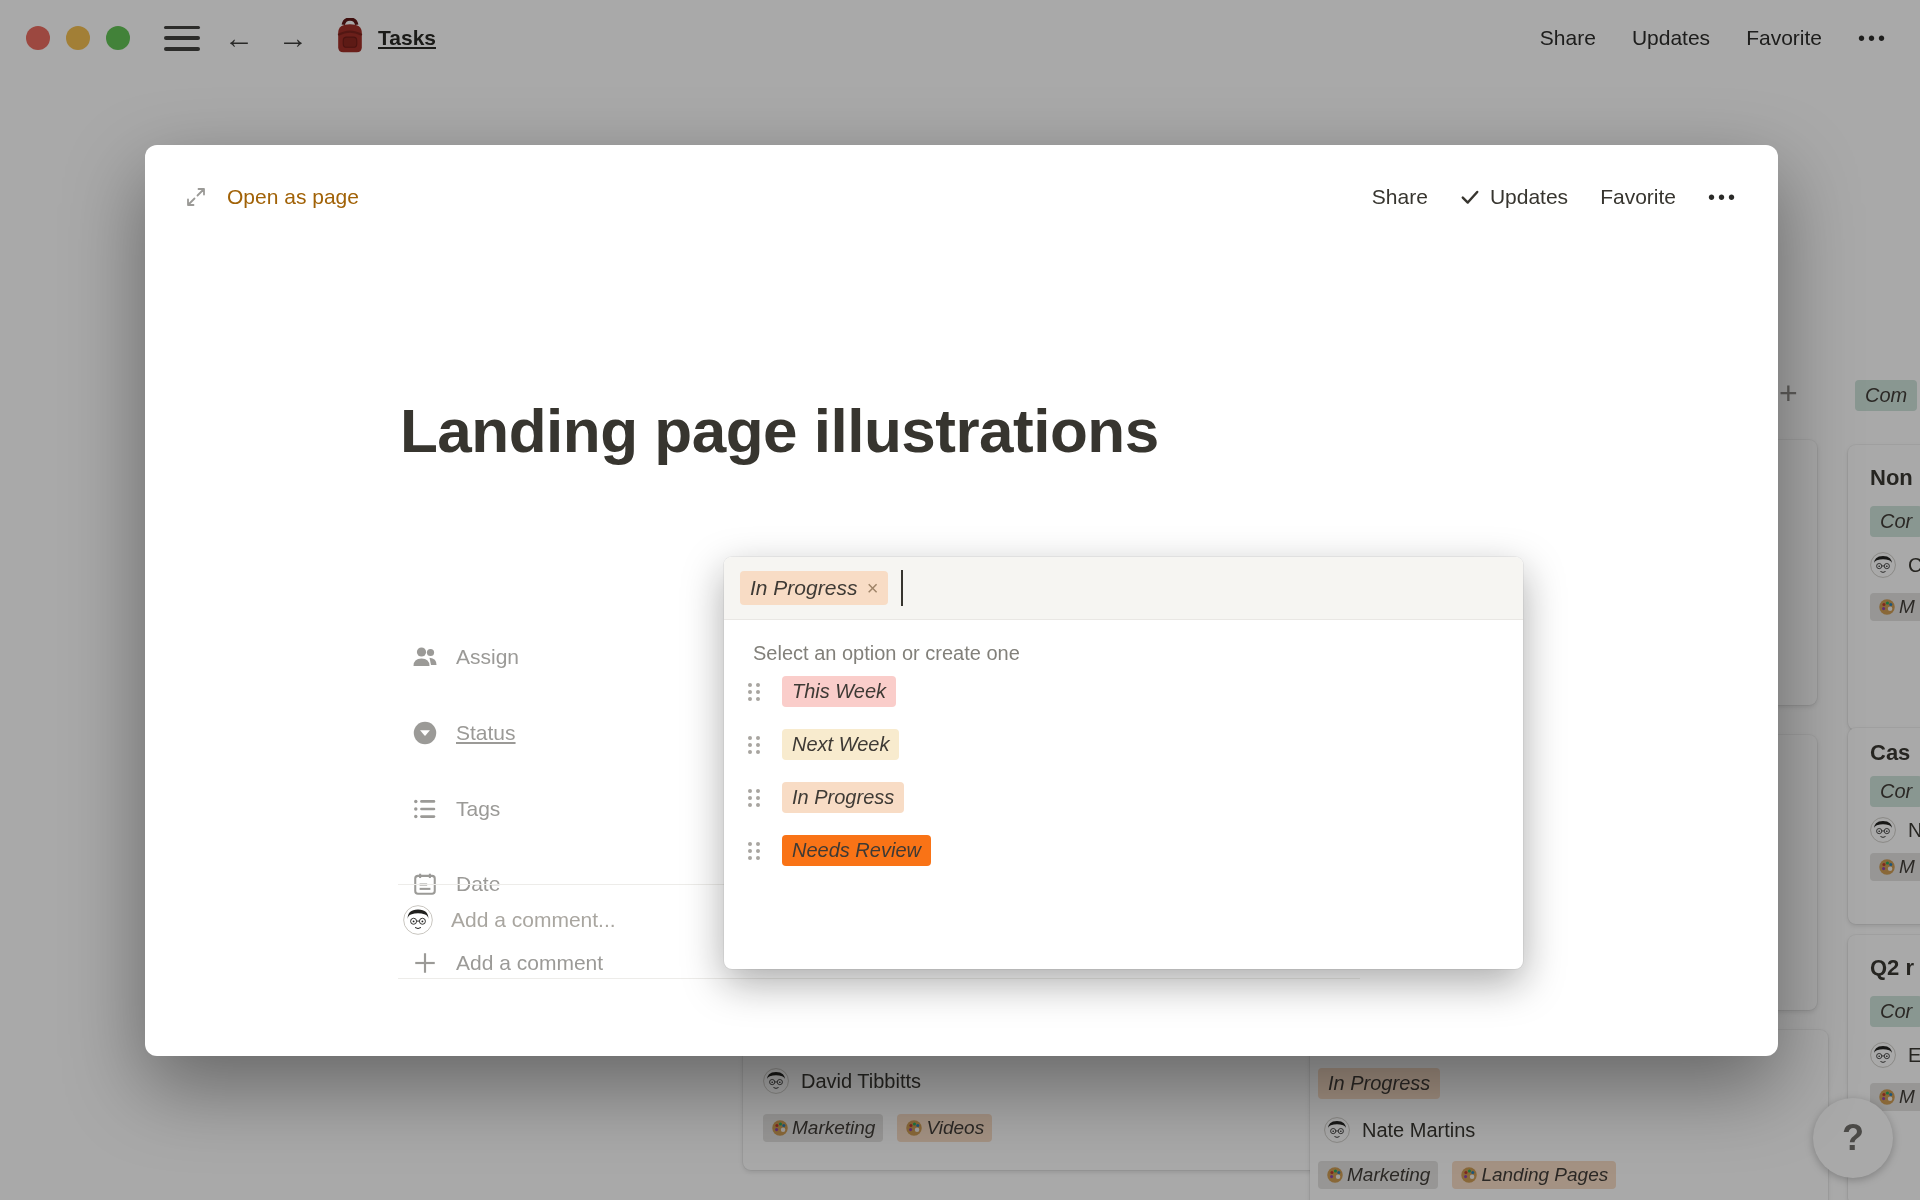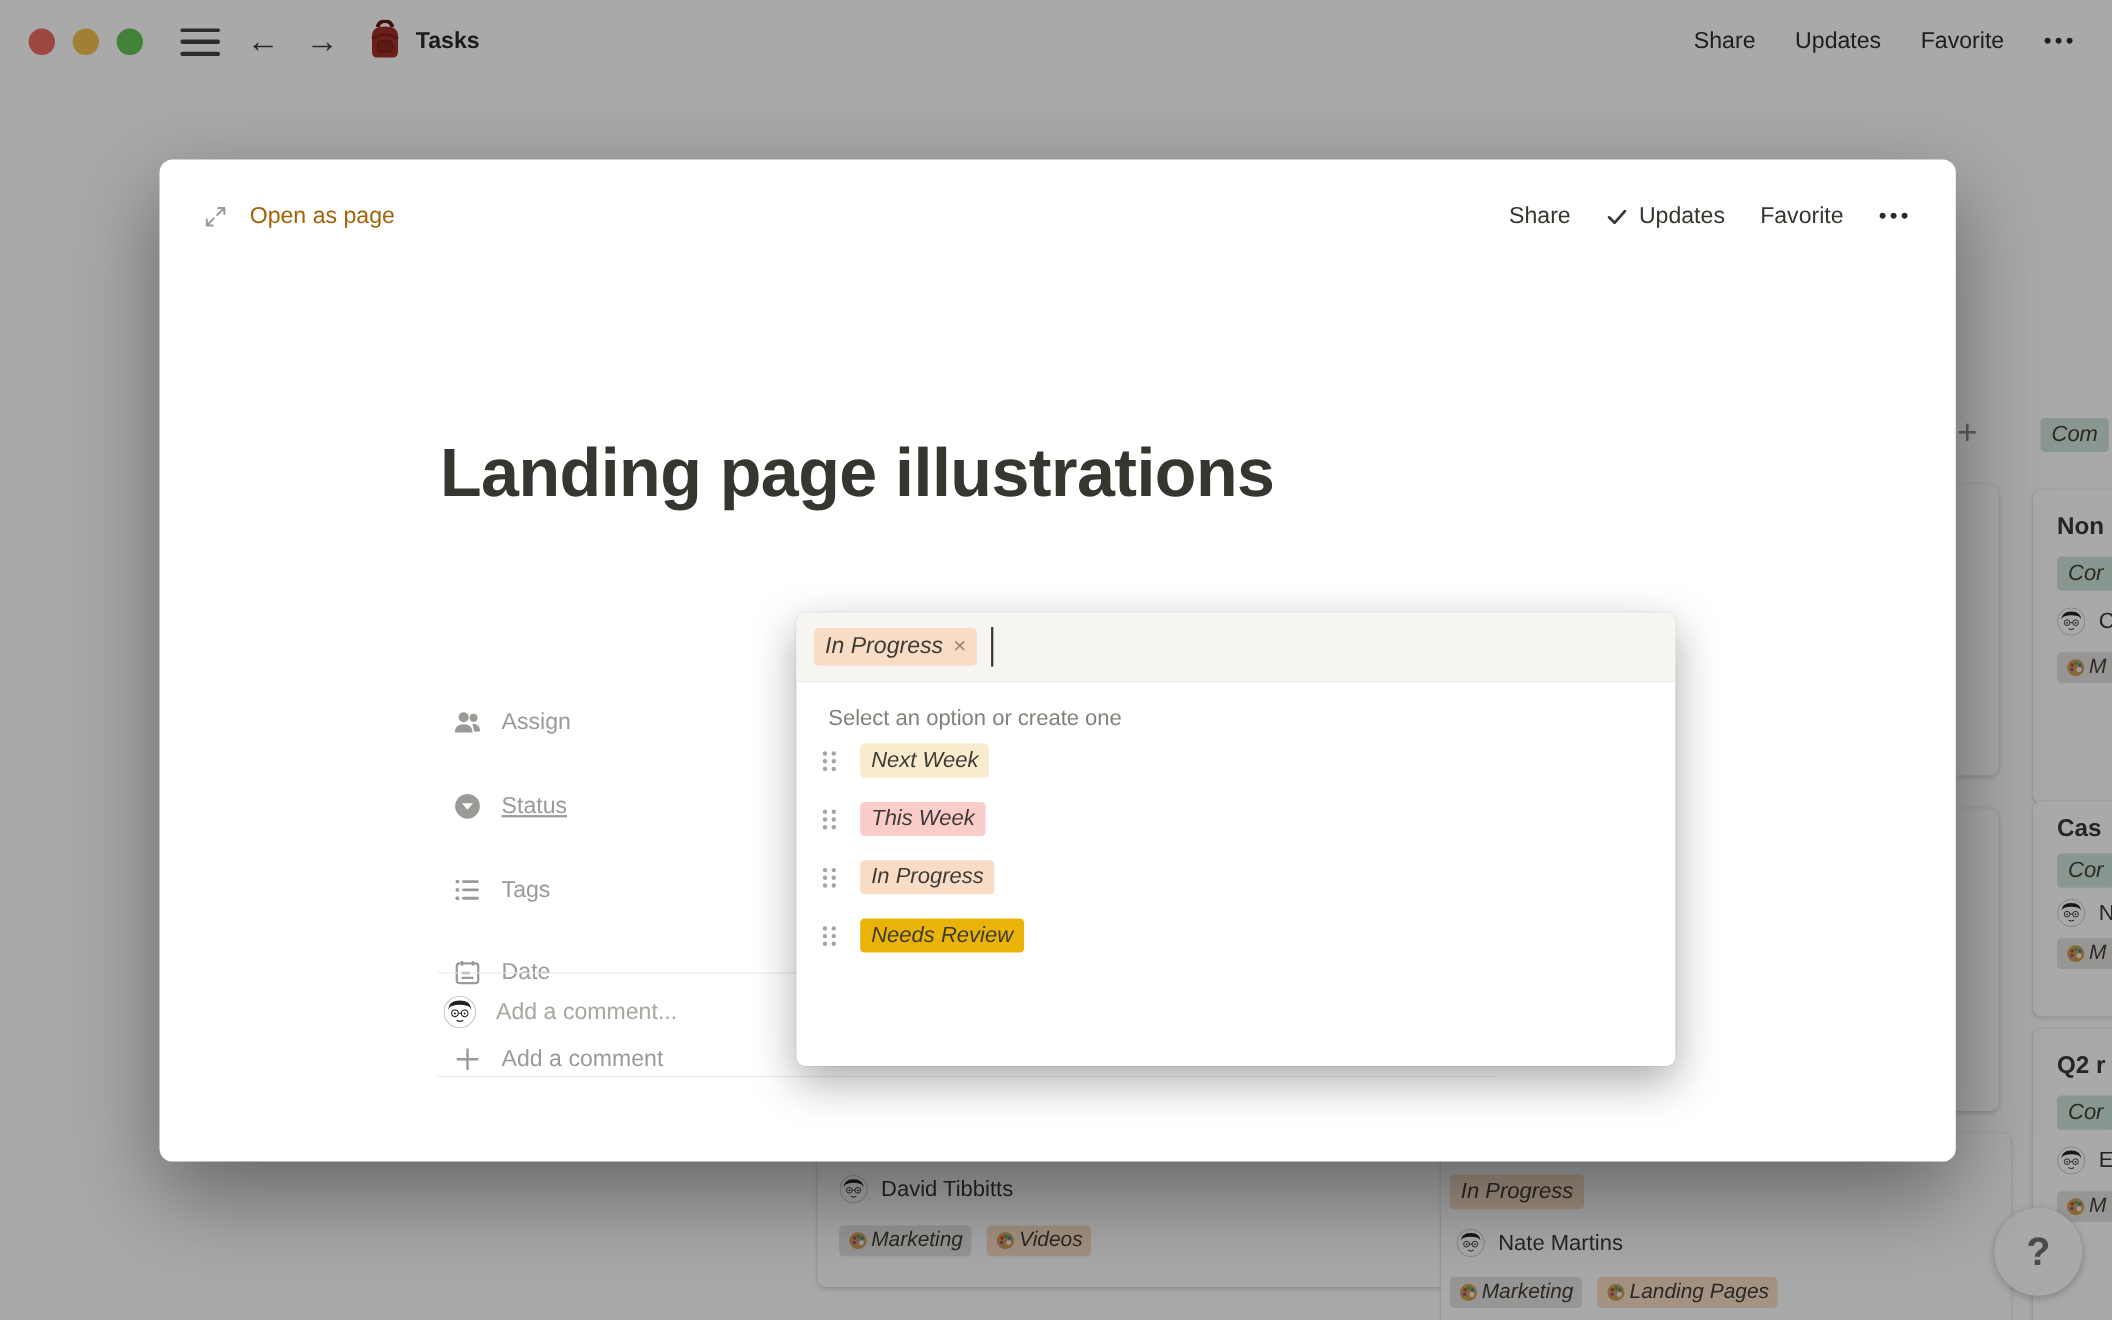--- a/index.html
+++ b/index.html
@@ -16,7 +16,7 @@
   .hamburger i{height:3.5px;background:#3F3F3D;border-radius:2px;}
   .navarrow{font-size:30px;color:#3B3B39;margin-left:24px;line-height:1;}
   .tb-emoji{margin-left:26px;}
-  .tb-title{margin-left:12px;font-size:21px;font-weight:700;color:#252521;}
+  .tb-title{margin-left:12px;font-size:21px;font-weight:700;color:#252521;text-decoration:underline;}
   .tb-right{margin-left:auto;display:flex;align-items:center;gap:36px;padding-right:32px;font-size:21px;color:#2A2A28;}
   .dots{font-size:20px;letter-spacing:3px;color:#2A2A28;}
 

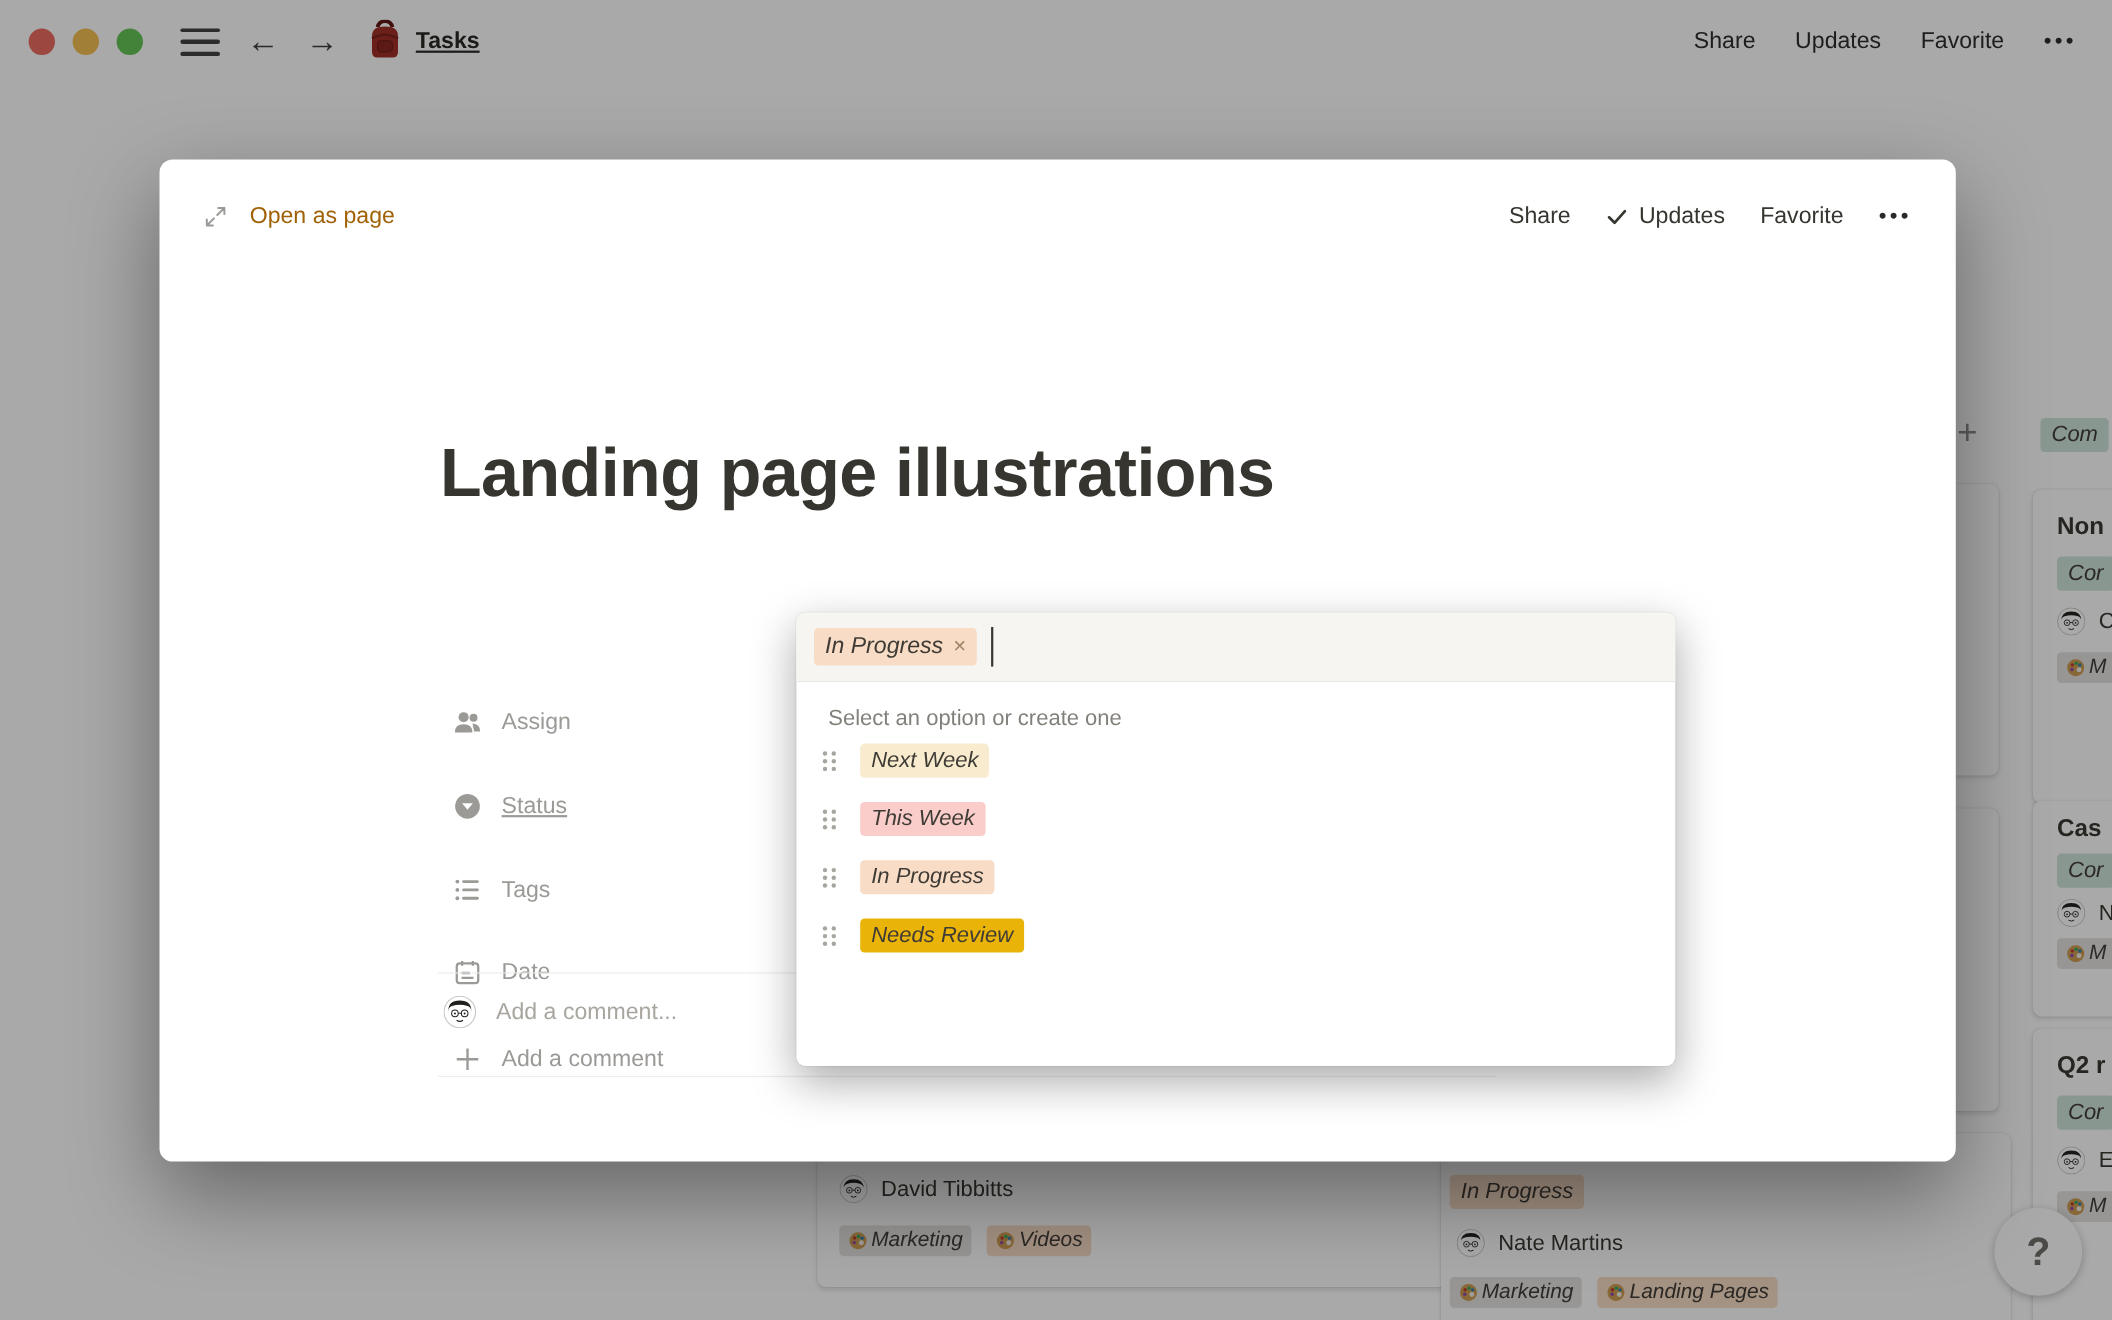--- a/index.html
+++ b/index.html
@@ -351,7 +351,7 @@
           <i></i>
           <i></i>
         </span>
-      <span class="tag c-yellow">Next Week</span>
+      <span class="tag c-red">This Week</span>
     </div>
     <div class="opt">
       <span class="handle">
@@ -362,7 +362,7 @@
           <i></i>
           <i></i>
         </span>
-      <span class="tag c-red">This Week</span>
+      <span class="tag c-yellow">Next Week</span>
     </div>
     <div class="opt">
       <span class="handle">

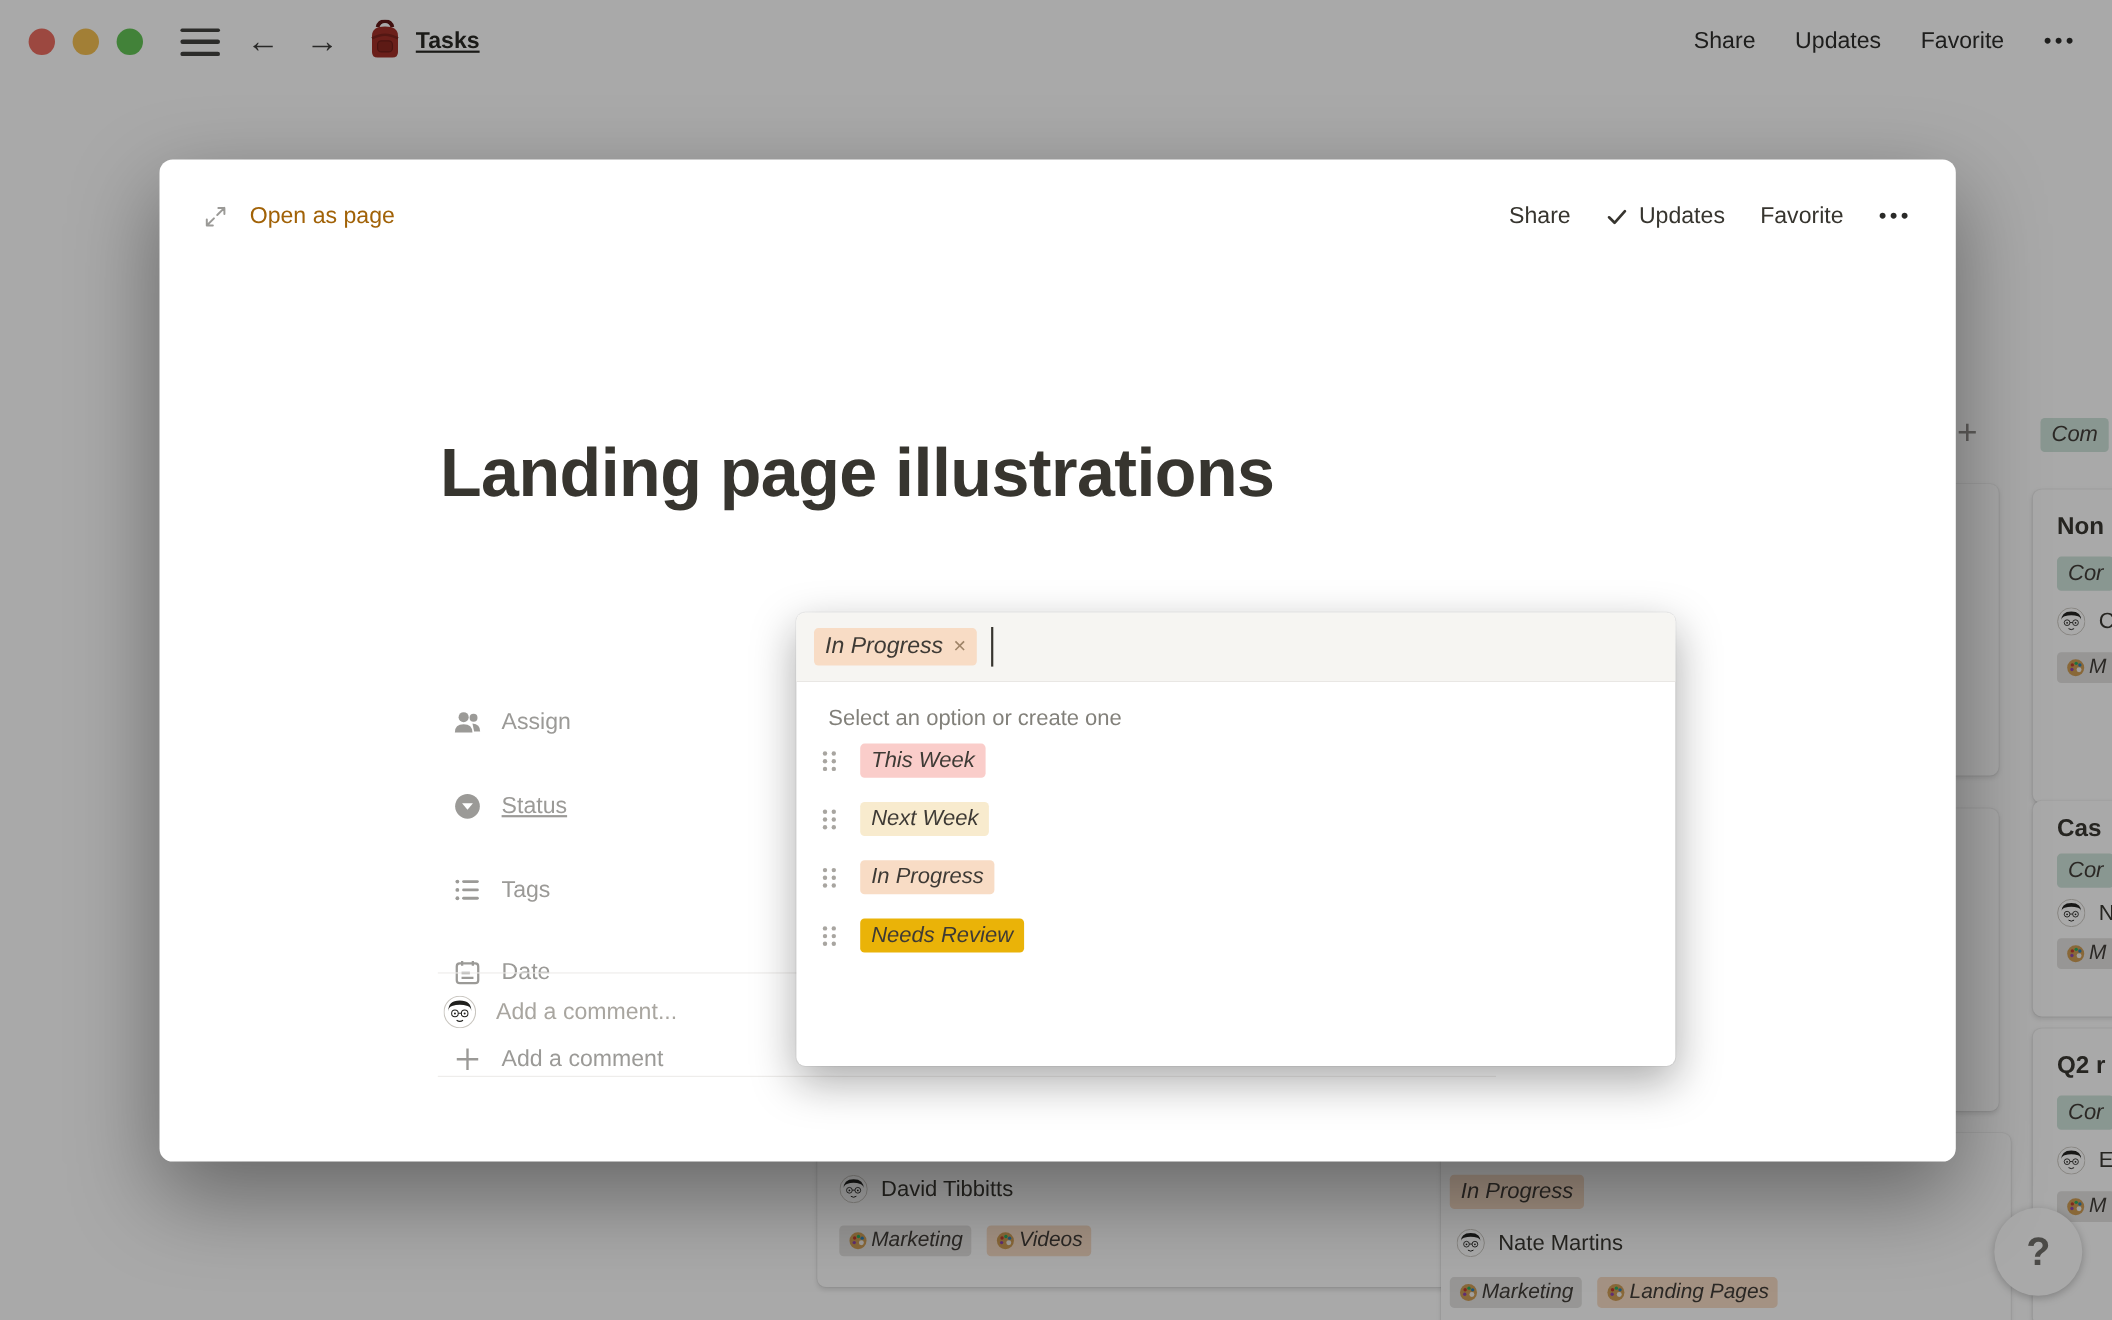--- a/index.html
+++ b/index.html
@@ -28,7 +28,7 @@
   .c-yellow{background:#F8EBCE;}
   .c-green{background:#CEE3DA;}
   .c-orange{background:#F8DCC5;}
-  .c-pink{background:#eab308;}
+  .c-pink{background:#f97316;}
   .c-gray{background:#E3E2E0;}
   .arow{display:flex;align-items:center;gap:12px;font-size:20px;color:#37352F;}
   .av{width:26px;height:26px;flex:none;}

